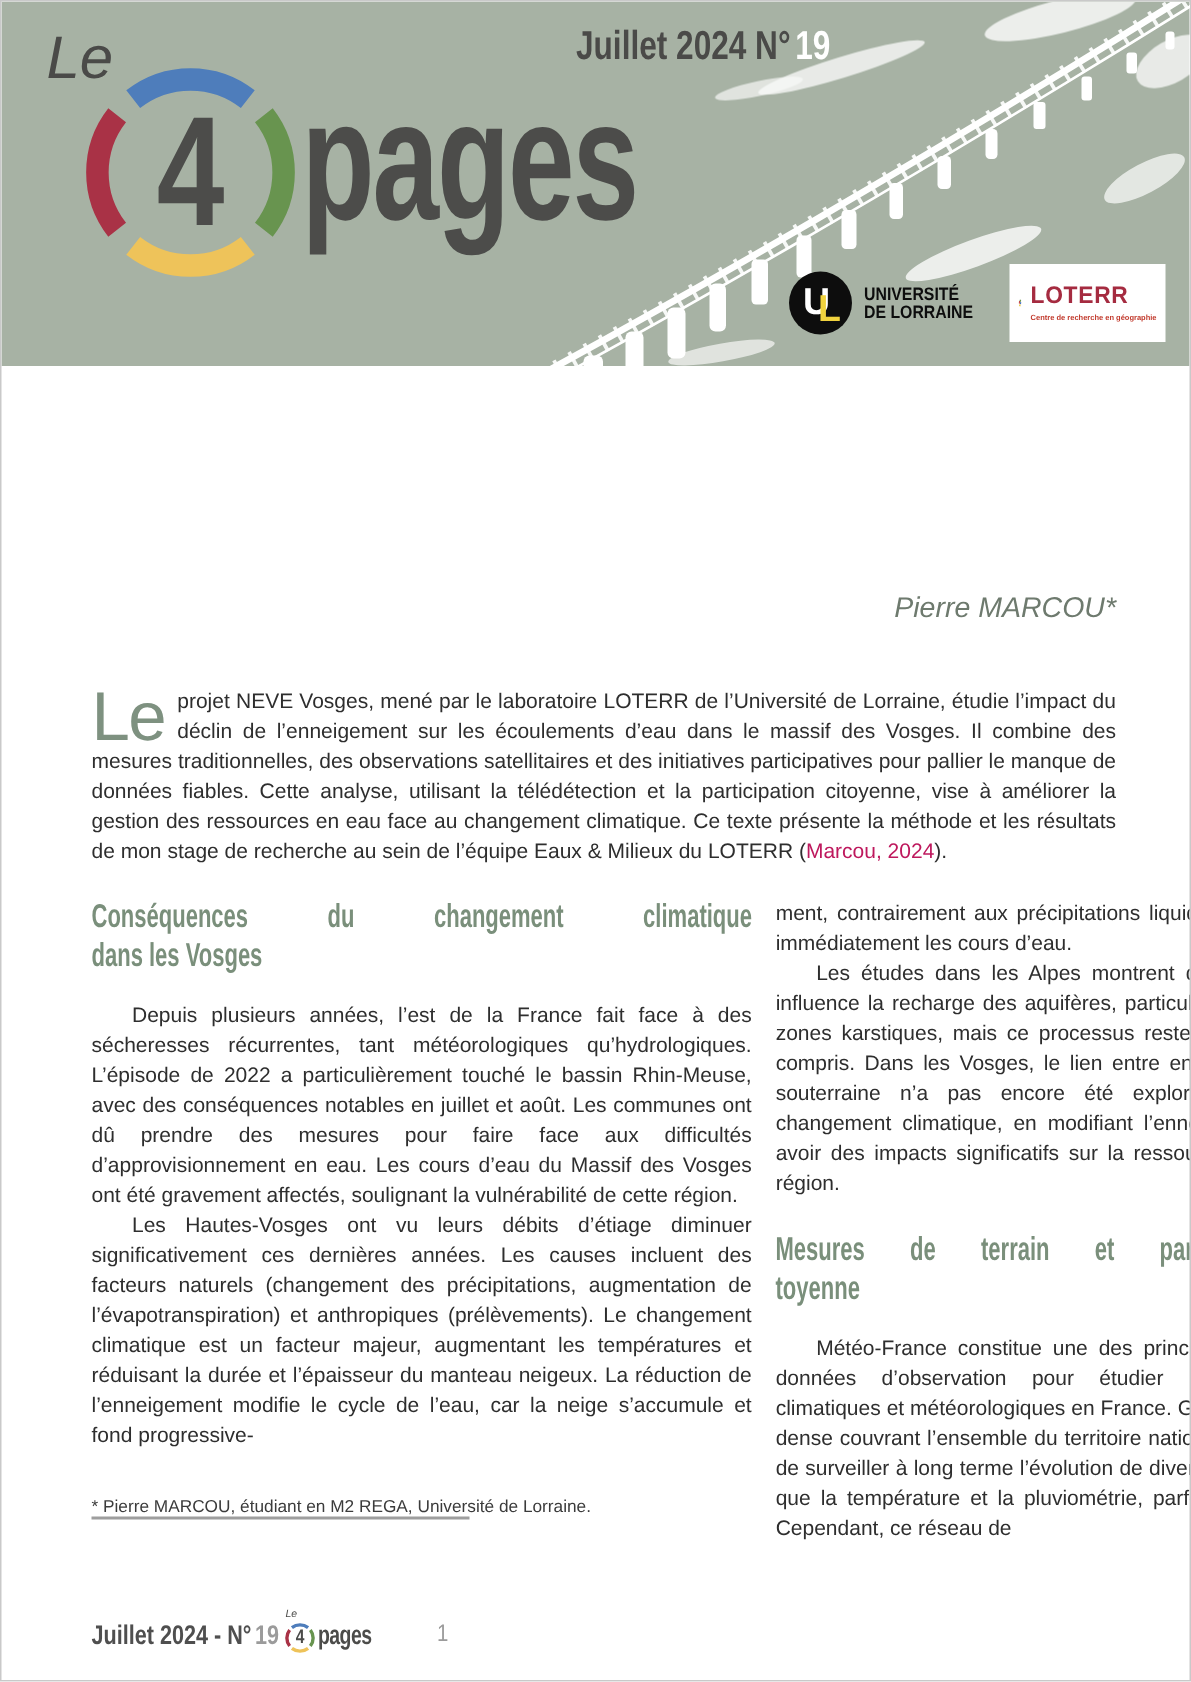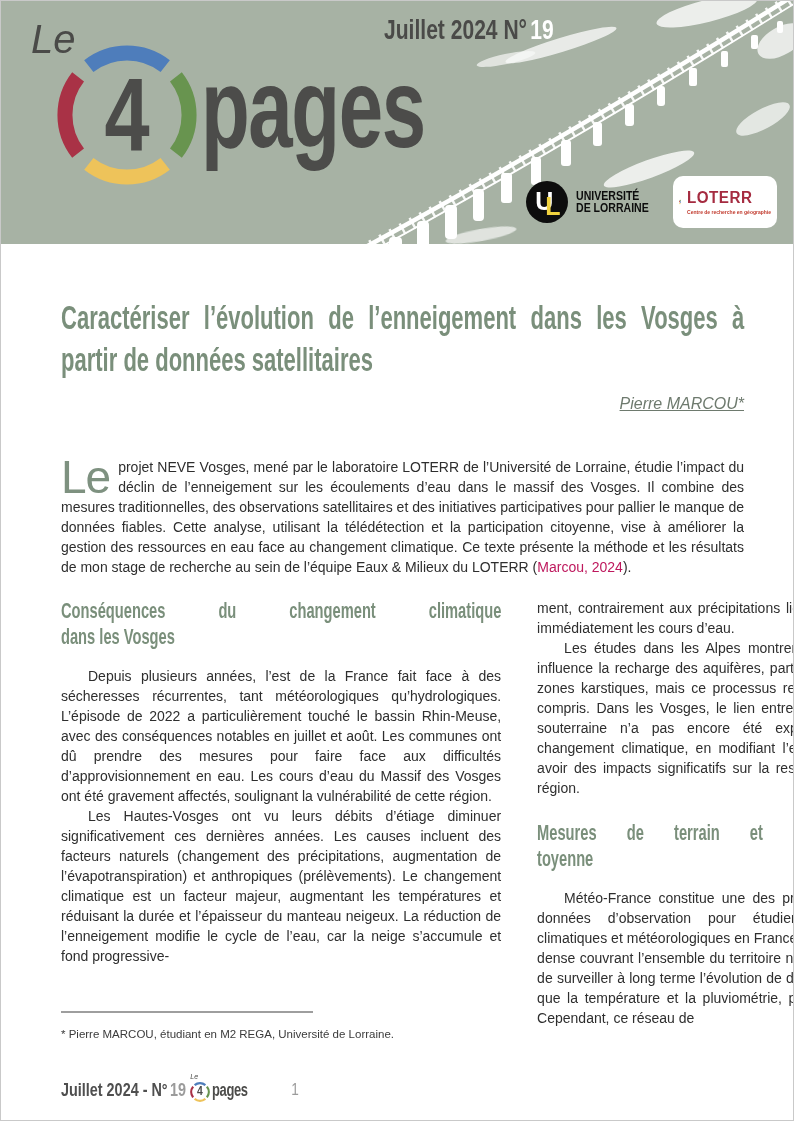--- a/index.html
+++ b/index.html
@@ -38,7 +38,7 @@
   .ul-u { position:absolute; left:9px; top:6px; color:#ffffff; font-size:25px; font-weight:700; }
   .ul-l { position:absolute; left:19px; top:11px; color:#f0d23e; font-size:25px; font-weight:700; }
   .ul-text { font-size:12px; line-height:12.5px; font-weight:700; color:#0d0d0d; transform:scaleX(.88); transform-origin:0 50%; white-space:nowrap; }
-  .loterr { background:#ffffff; border-radius:10px; width:104px; height:52px; padding:5px 6px; display:flex; align-items:center; gap:6px; }
+  .loterr { background:#ffffff; border-radius:0; width:104px; height:52px; padding:5px 6px; display:flex; align-items:center; gap:6px; }
   .loterr-name { font-size:16px; font-weight:800; color:#a52b40; letter-spacing:.5px; line-height:16px; transform:scaleX(.95); transform-origin:0 50%; white-space:nowrap; }
   .loterr-sub { font-size:5px; font-weight:700; color:#c23b2e; margin-top:3px; white-space:nowrap; }
 

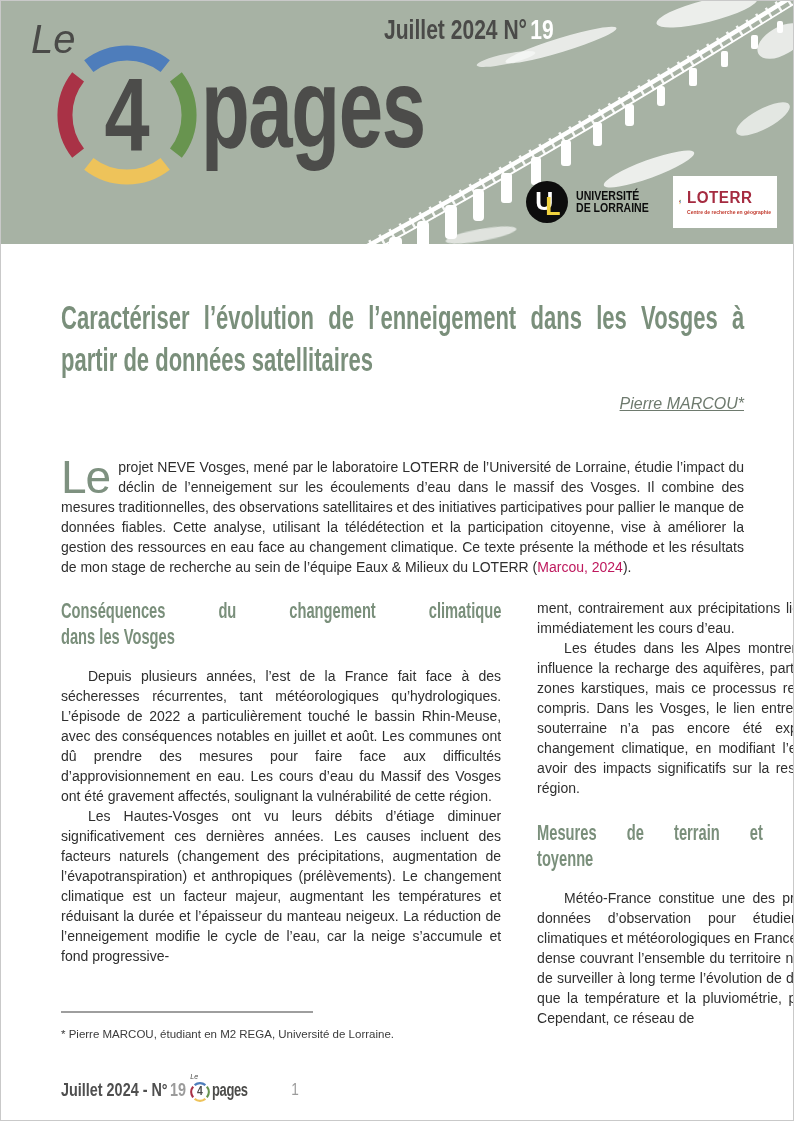--- a/index.html
+++ b/index.html
@@ -166,10 +166,6 @@
     </div>
   </div>
 
-  <div class="title-block">
-    <div class="title-l1">Caractériser l’évolution de l’enneigement dans les Vosges à</div>
-    <div class="title-l2">partir de données satellitaires</div>
-  </div>
 
   <div class="author">Pierre MARCOU*</div>
 

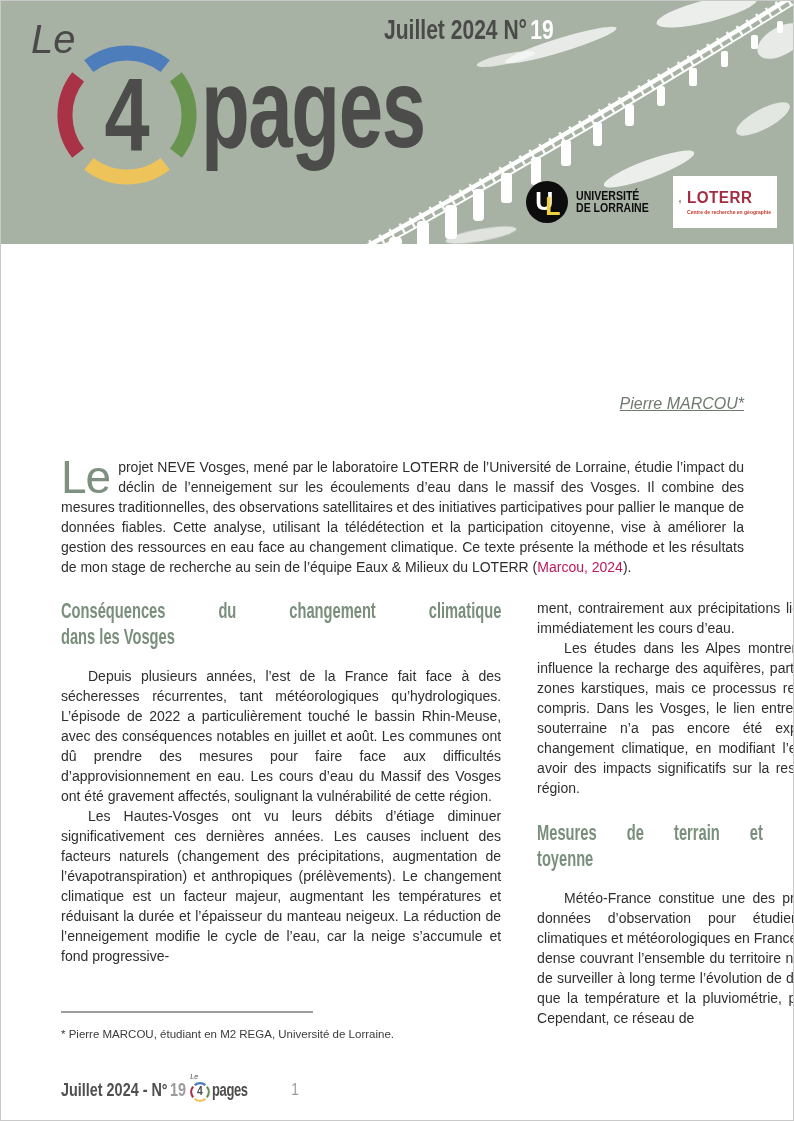--- a/index.html
+++ b/index.html
@@ -49,7 +49,7 @@
     text-align:justify; text-align-last:justify; letter-spacing:0; }
   .title-l2 { font-size:33px; font-weight:700; line-height:42px;
     width:150%; transform:scaleX(.667); transform-origin:0 0; }
-  .author { position:absolute; top:394px; right:49px; font-style:italic; font-size:16px; color:#6e7a6e;text-decoration:underline; }
+  .author { position:absolute; top:394px; right:49px; font-style:italic; font-size:19px; color:#6e7a6e; }
 
   .lead { position:absolute; top:456px; left:60px; right:49px;
     font-size:14px; line-height:20px; color:#2e2e2e; text-align:justify; }

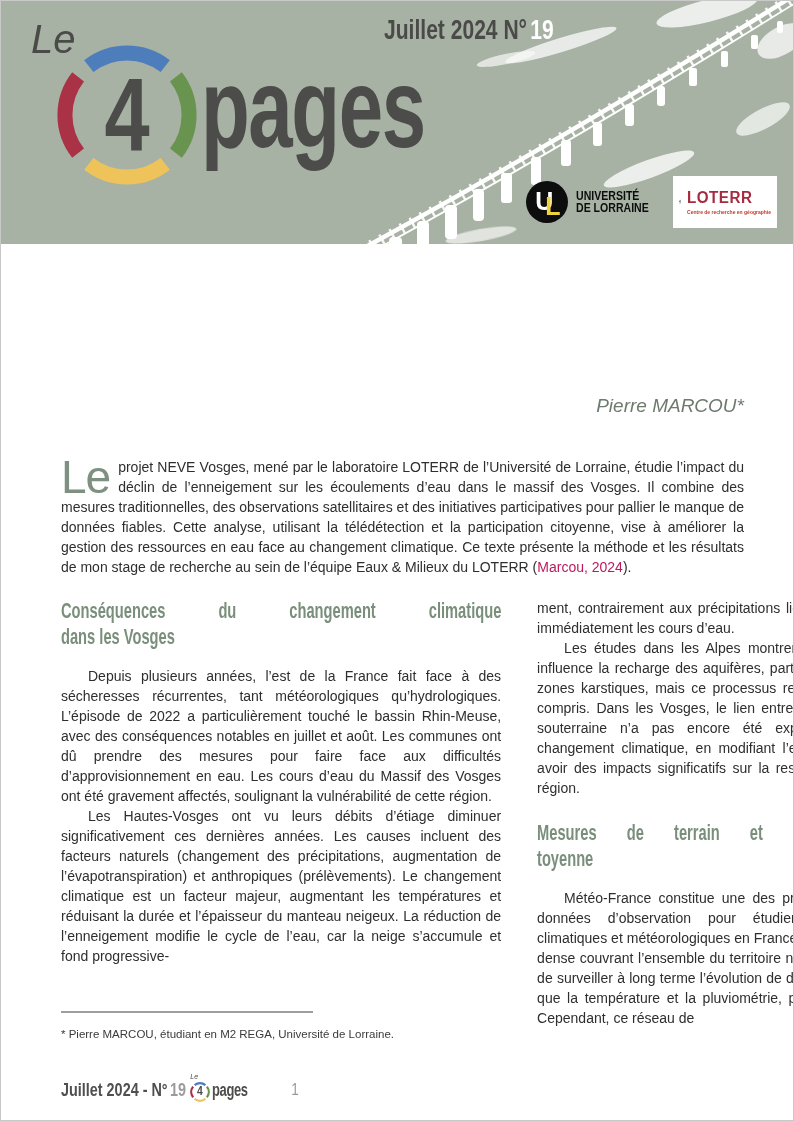--- a/index.html
+++ b/index.html
@@ -57,7 +57,7 @@
   .cite-link { color:#be185d; text-decoration:none; }
 
   .columns { position:absolute; top:597px; left:60px; right:59px;
-    display:grid; grid-template-columns:1fr 1fr; column-gap:36px; }
+    display:grid; grid-template-columns:1fr 1fr; column-gap:16px; }
   .col { font-size:14px; line-height:20px; color:#2e2e2e; text-align:justify; }
   .col p { margin:0; }
   .col p.indent { text-indent:27px; }

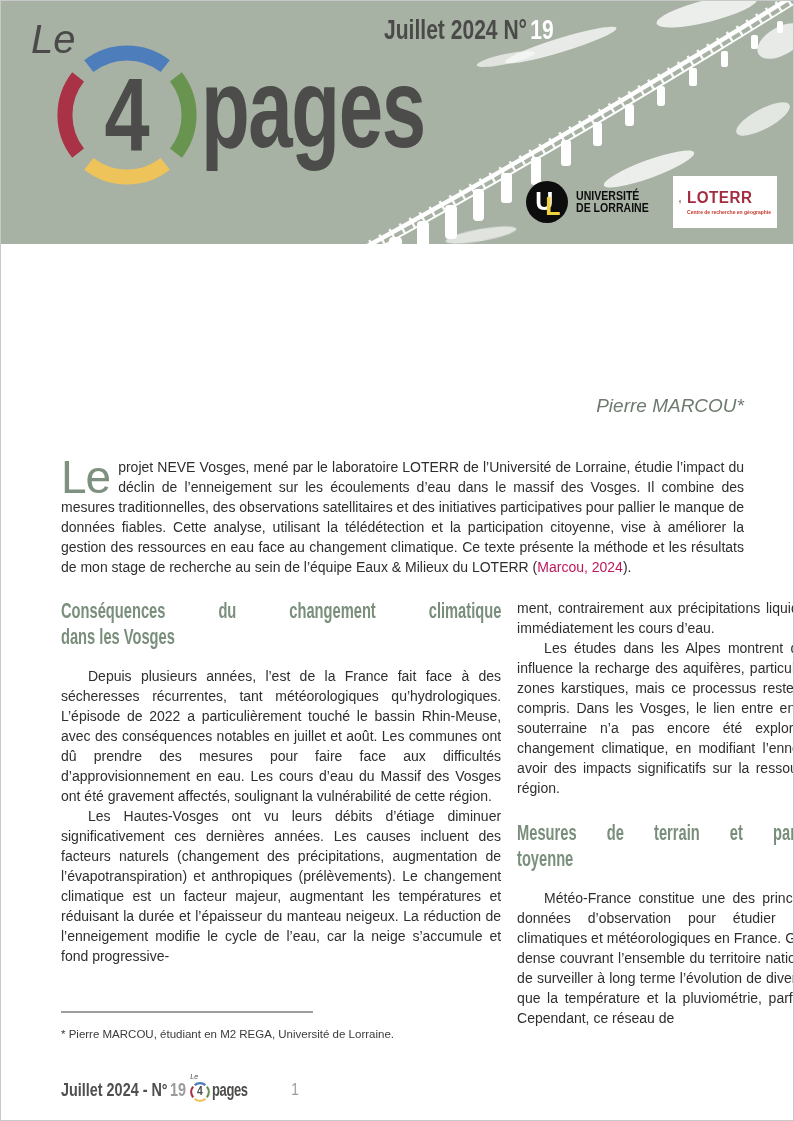--- a/index.html
+++ b/index.html
@@ -71,7 +71,7 @@
 
   
   .footnote-rule { position:absolute; top:1010px; left:60px; width:252px; height:2px; background:#9e9e9e; }
-  .footnote { position:absolute; top:1027px; left:60px; font-size:11.5px; color:#3b3b3b; }
+  .footnote { position:absolute; top:998px; left:60px; font-size:11.5px; color:#3b3b3b; }
 
   .pagefooter { position:absolute; top:1072px; left:60px; right:49px; height:34px;
     display:flex; align-items:center; }

